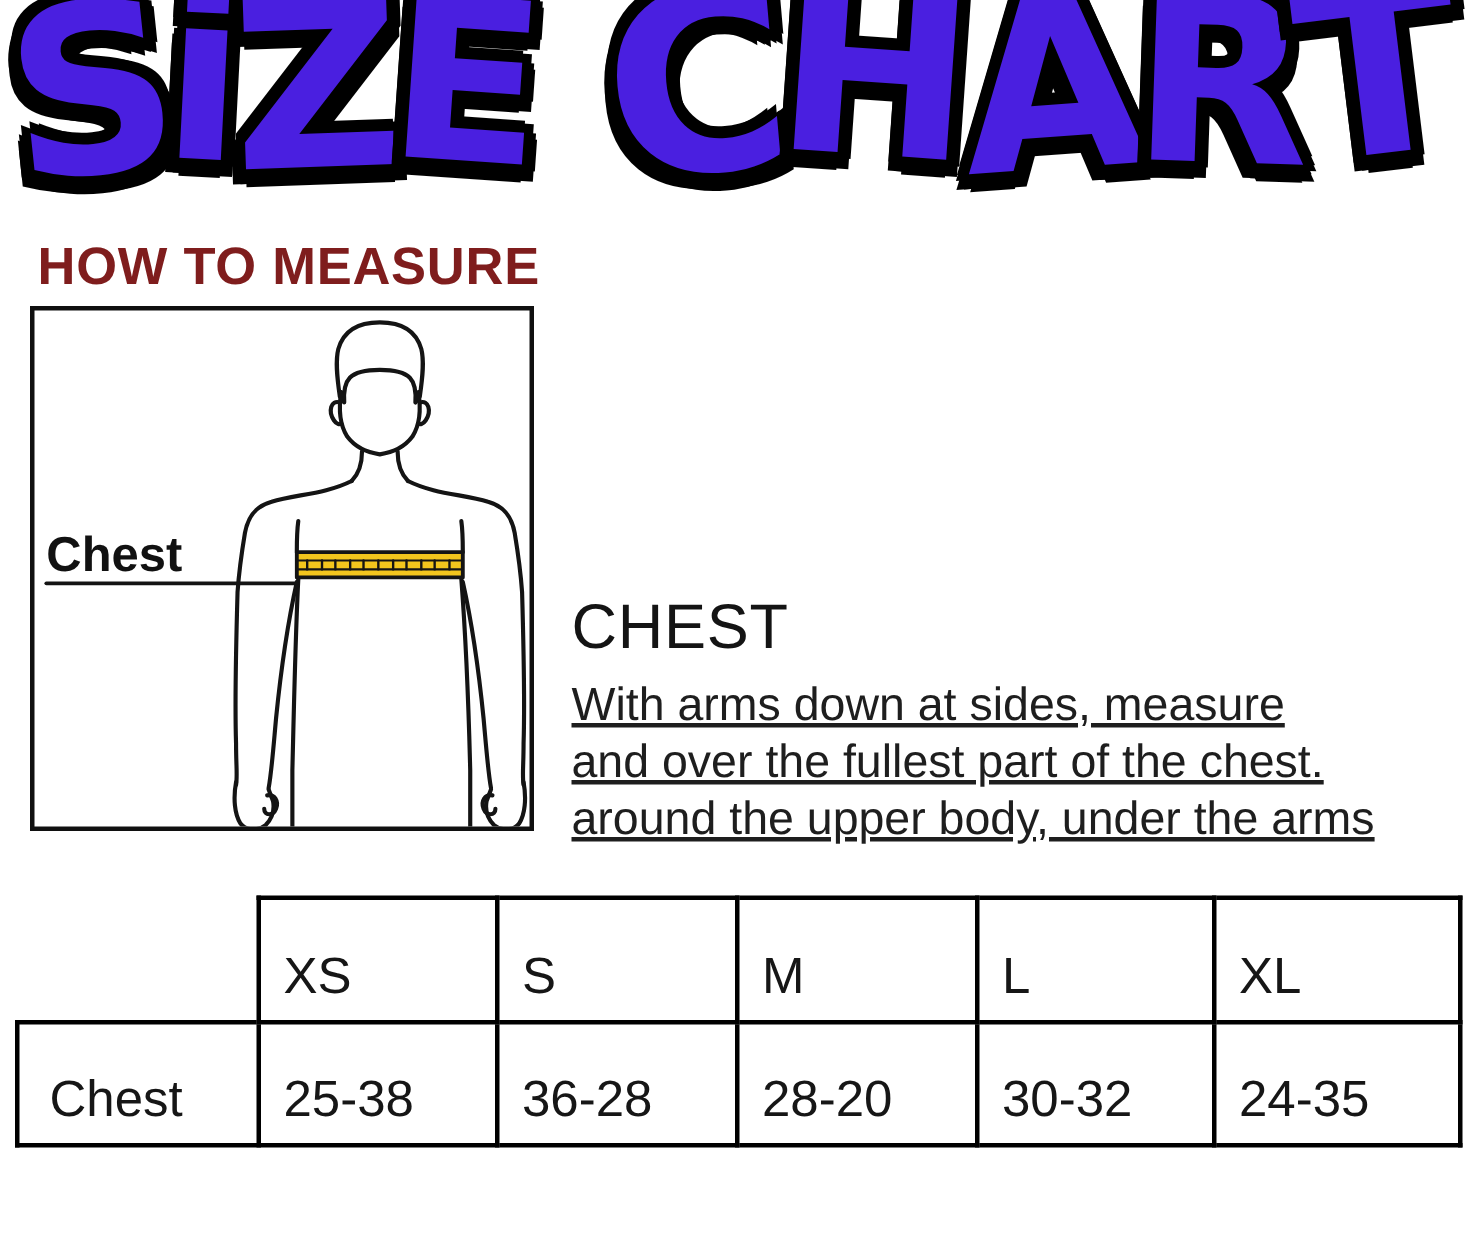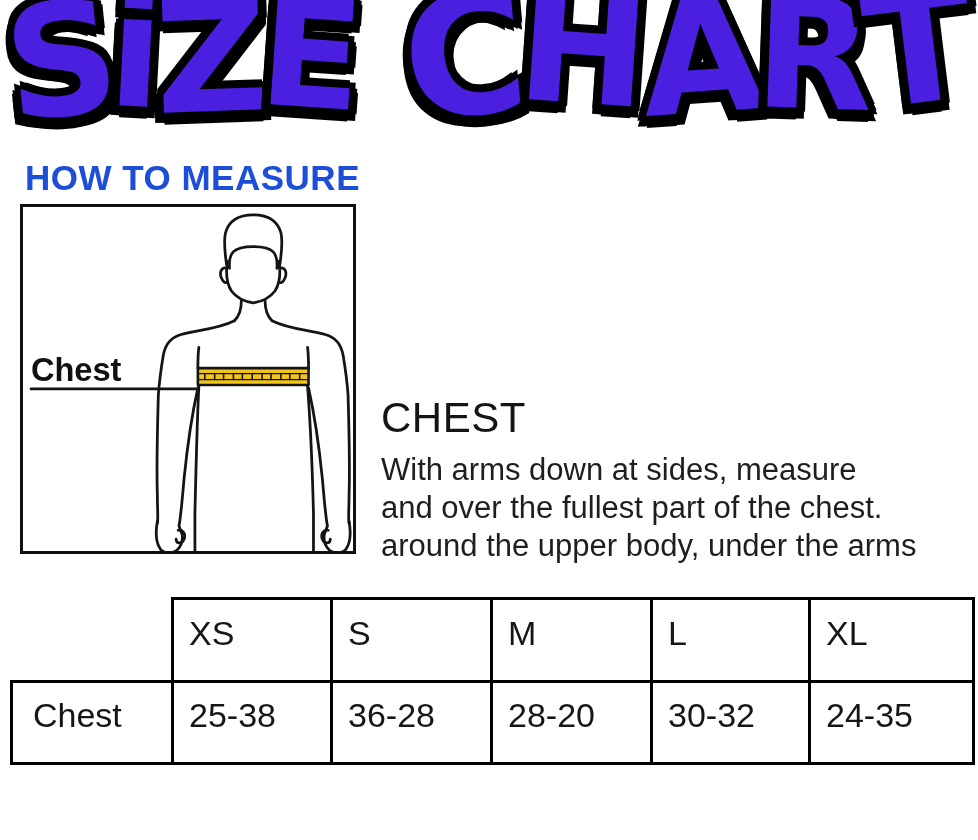--- a/index.html
+++ b/index.html
@@ -20,7 +20,7 @@
 
   
   .how-heading{position:absolute;left:25px;top:158px;font-size:35px;font-weight:700;
-    letter-spacing:0.5px;color:#1d4ed8;white-space:nowrap;}
+    letter-spacing:0.5px;color:#7f1d1d;white-space:nowrap;}
 
   
   .diagram-box{position:absolute;left:20px;top:204px;width:330px;height:344px;

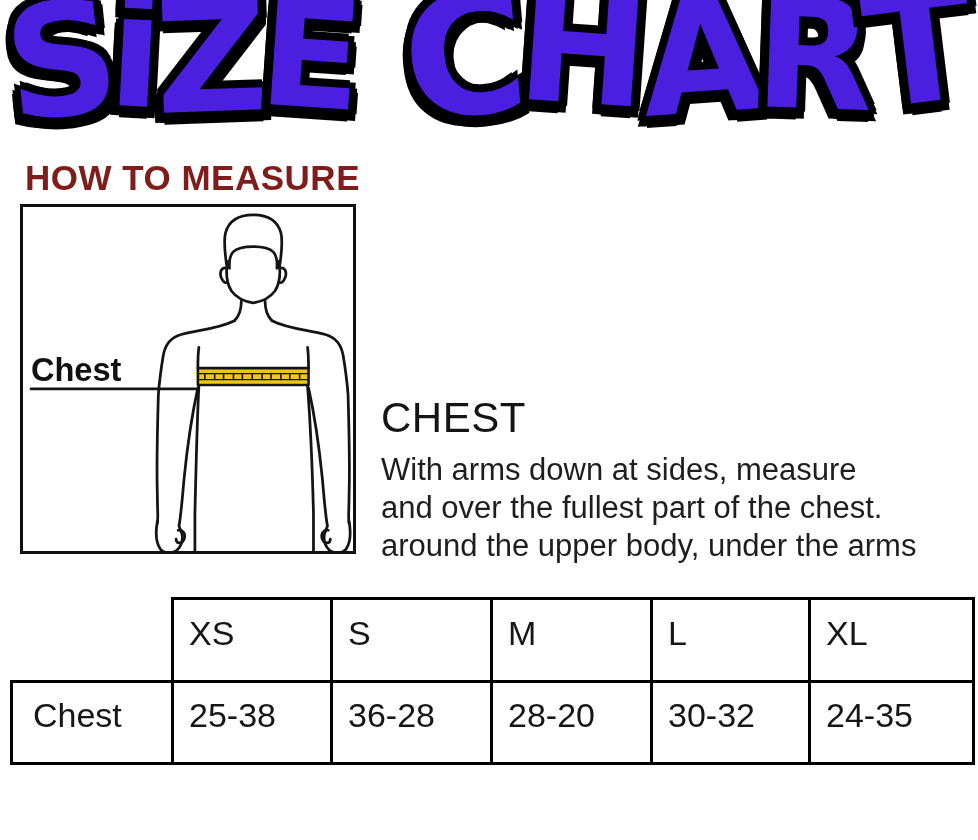--- a/index.html
+++ b/index.html
@@ -31,7 +31,7 @@
   .chest-heading{position:absolute;left:381px;top:394px;font-size:42px;font-weight:400;
     color:#141414;letter-spacing:0.5px;}
   .chest-desc{position:absolute;left:381px;top:451px;font-size:31px;line-height:38px;
-    color:#1e1e1e;}
+    color:#1e1e1e;text-decoration:underline;}
 
   
   .size-table{position:absolute;left:10px;top:597px;border-collapse:collapse;

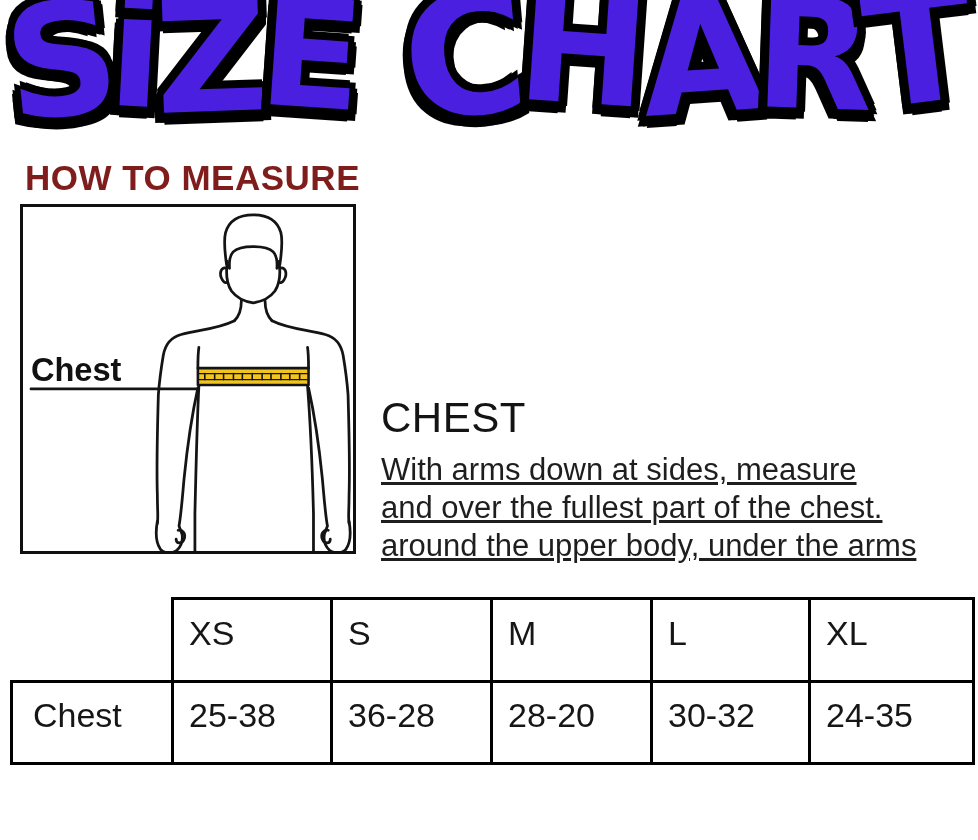--- a/index.html
+++ b/index.html
@@ -37,7 +37,7 @@
   .size-table{position:absolute;left:10px;top:597px;border-collapse:collapse;
     table-layout:fixed;}
   .size-table td{border:3px solid #000;vertical-align:bottom;
-    padding:0 0 27px 15px;font-size:34px;color:#161616;overflow:hidden;white-space:nowrap;}
+    padding:0 0 9px 15px;font-size:34px;color:#161616;overflow:hidden;white-space:nowrap;}
   .size-table td.empty-cell{border:none;}
   .size-table td.row-label{padding-left:20px;}
 </style>

